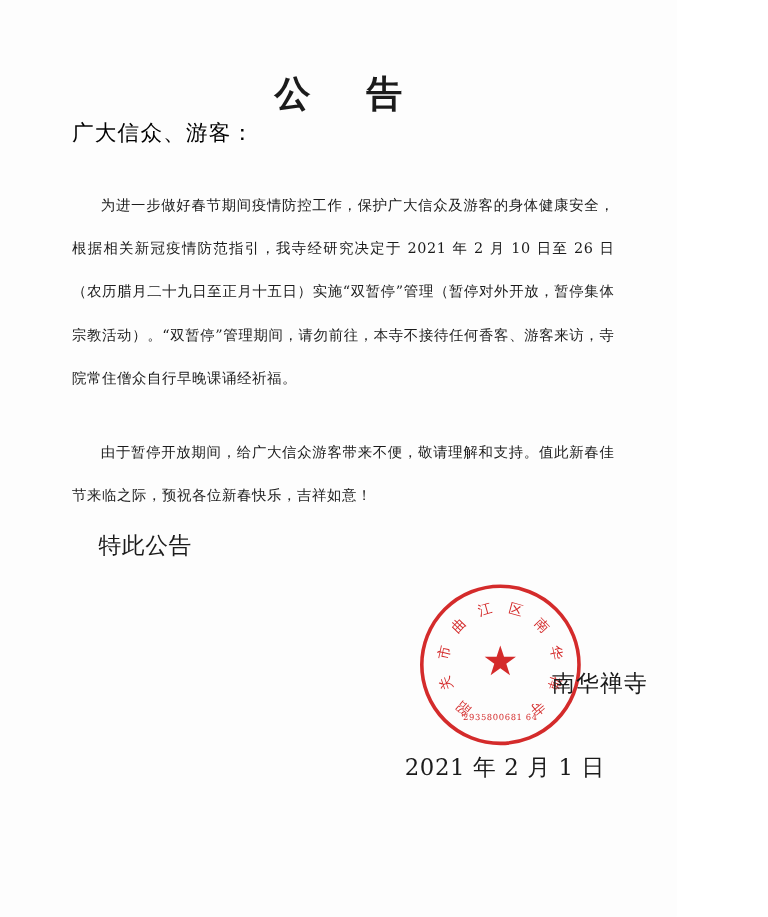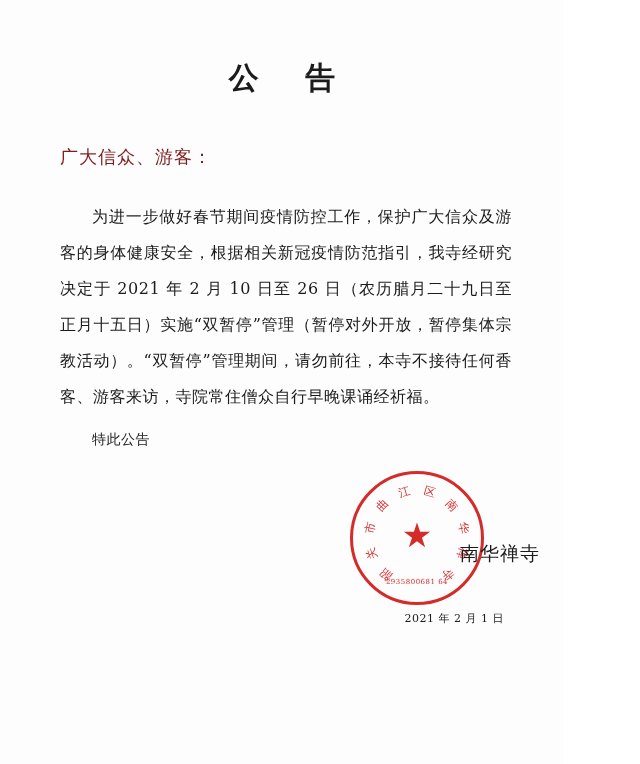--- a/index.html
+++ b/index.html
@@ -31,10 +31,9 @@
     font-family: "DejaVu Serif", "Liberation Serif", serif;
   }
   .salutation {
-    margin-top: 46px;
     margin-left: 60px;
     font-size: 18px;
-    color: #7f1d1d;
+    color: #000000;
     letter-spacing: 1px;
   }
   .body-block {

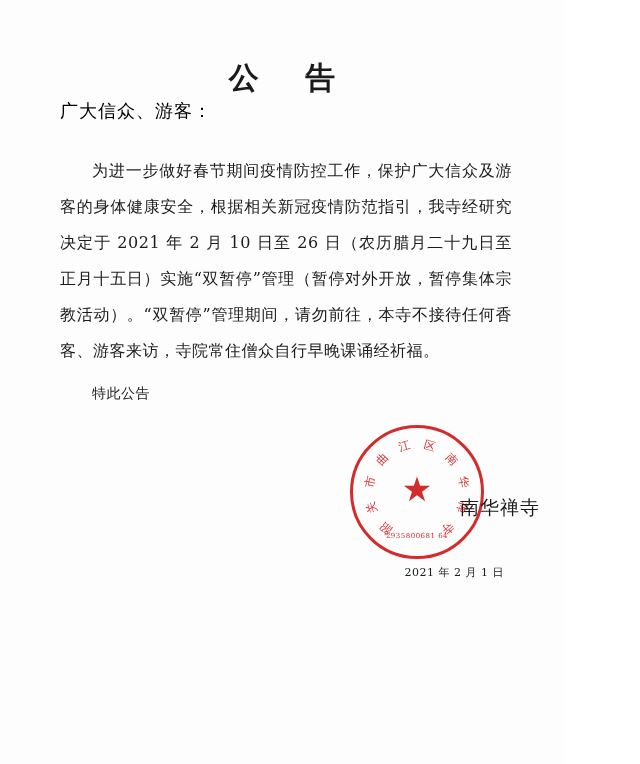--- a/index.html
+++ b/index.html
@@ -42,7 +42,7 @@
     margin-right: 52px;
   }
   .para {
-    font-size: 16px;
+    font-size: 12px;
     color: #1b1b1b;
     line-height: 36px;
     text-indent: 2em;

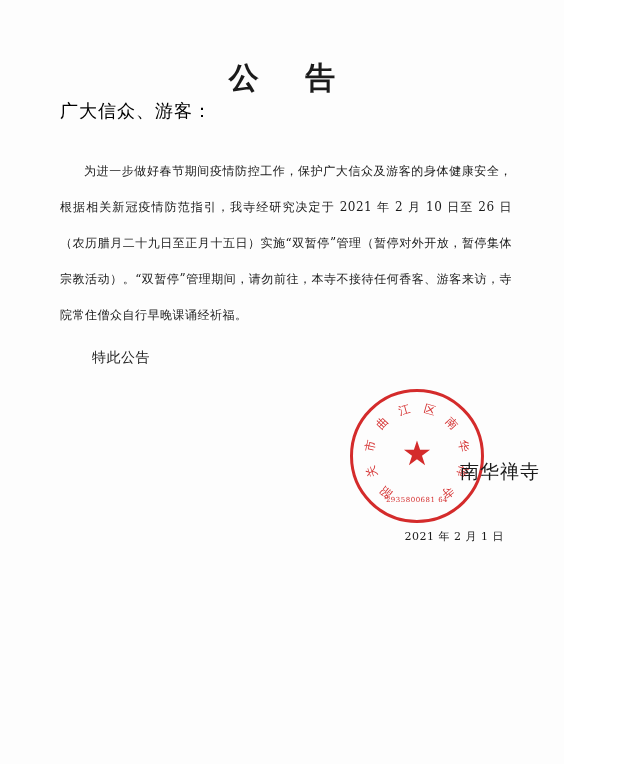--- a/index.html
+++ b/index.html
@@ -144,6 +144,7 @@
 
   <div class="body-block">
     <div class="para">为进一步做好春节期间疫情防控工作，保护广大信众及游客的身体健康安全，根据相关新冠疫情防范指引，我寺经研究决定于 2021 年 2 月 10 日至 26 日（农历腊月二十九日至正月十五日）实施“双暂停”管理（暂停对外开放，暂停集体宗教活动）。“双暂停”管理期间，请勿前往，本寺不接待任何香客、游客来访，寺院常住僧众自行早晚课诵经祈福。</div>
+    <div class="para second">由于暂停开放期间，给广大信众游客带来不便，敬请理解和支持。值此新春佳节来临之际，预祝各位新春快乐，吉祥如意！</div>
     <div class="closing">特此公告</div>
   </div>
 

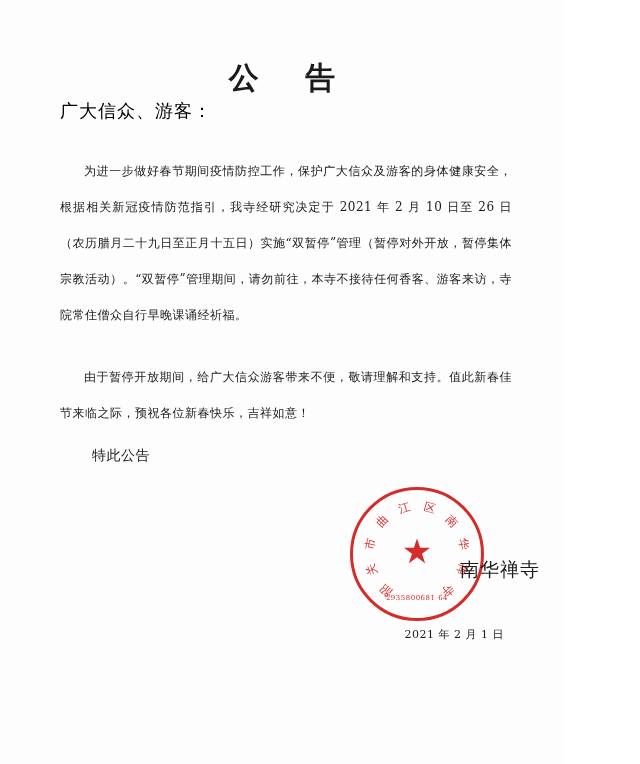--- a/index.html
+++ b/index.html
@@ -54,8 +54,8 @@
   }
   .closing {
     margin-top: 6px;
-    margin-left: 32px;
-    font-size: 14px;
+    margin-left: 22px;
+    font-size: 19px;
     color: #1b1b1b;
     line-height: 36px;
     letter-spacing: 0.5px;

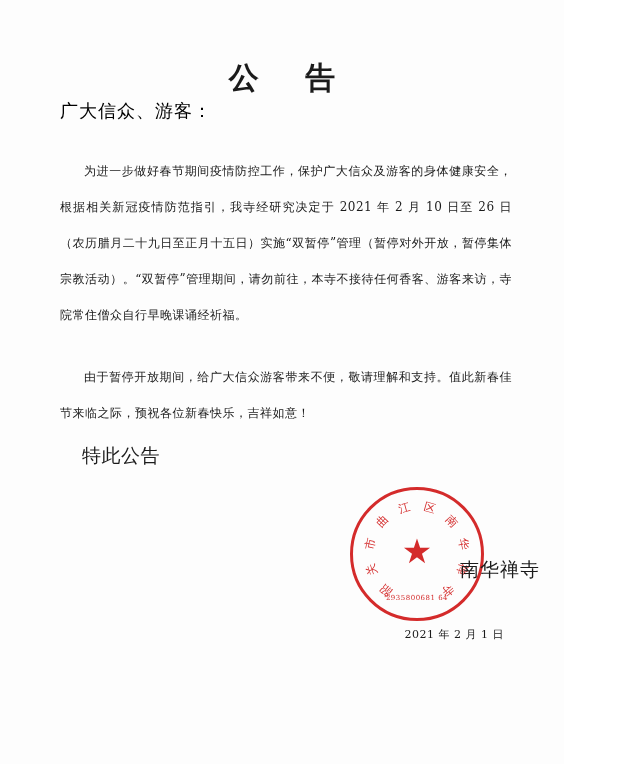--- a/index.html
+++ b/index.html
@@ -128,7 +128,7 @@
     right: 60px;
     top: 148px;
     text-align: right;
-    font-size: 11px;
+    font-size: 19px;
     color: #1b1b1b;
     letter-spacing: 0.5px;
   }

